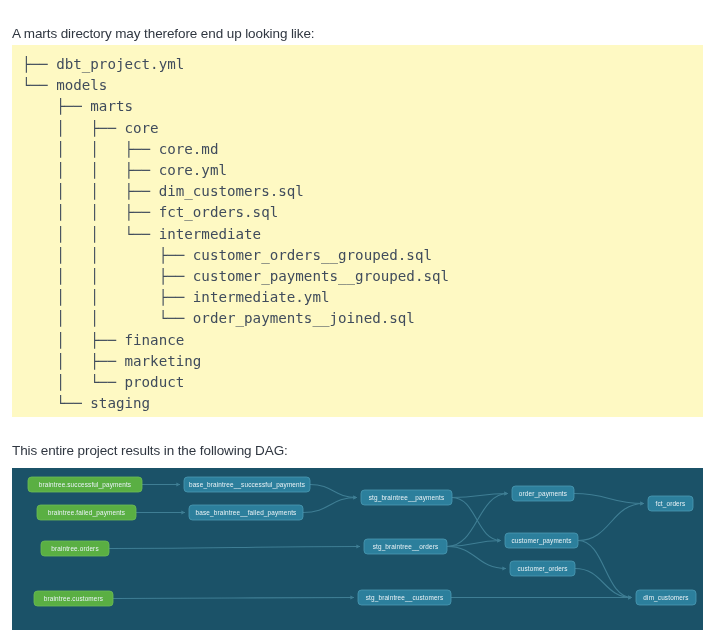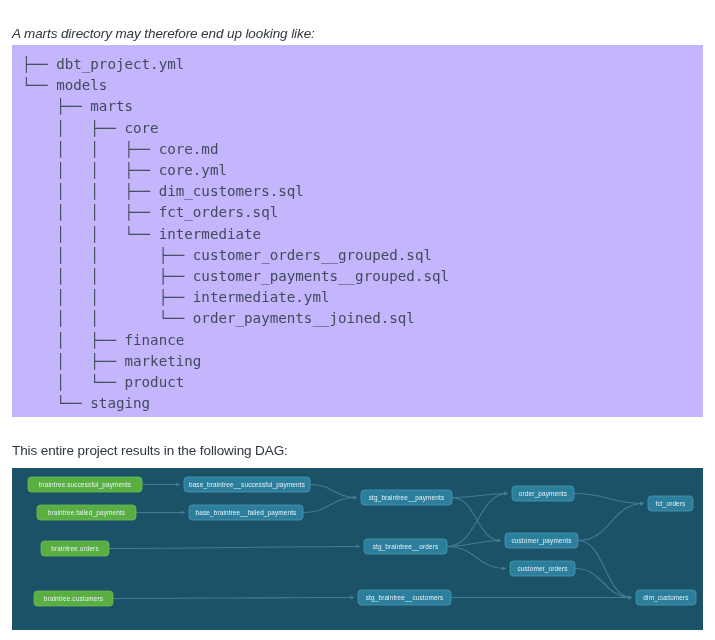--- a/index.html
+++ b/index.html
@@ -25,7 +25,6 @@
     position: absolute;
     left: 12px;
     top: 11px;
-    font-style: italic;
   }
   #dag-text {
     position: absolute;

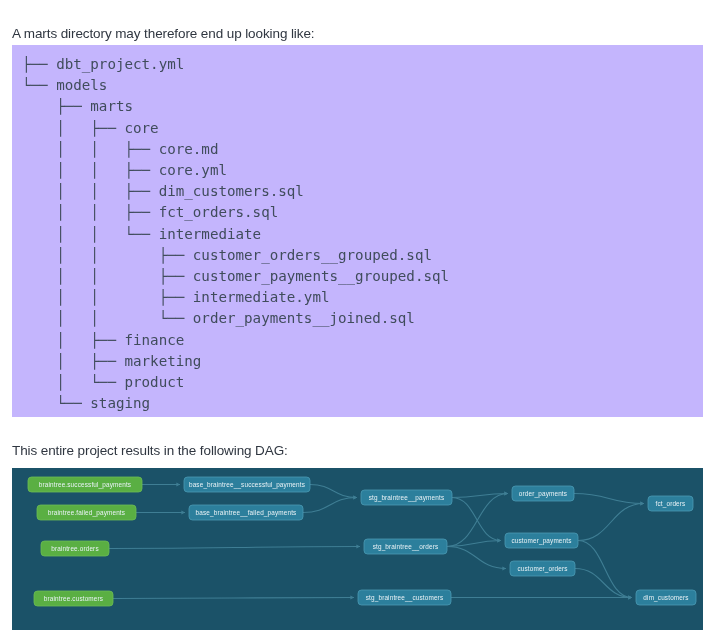--- a/index.html
+++ b/index.html
@@ -37,7 +37,7 @@
     top: 45px;
     width: 691px;
     height: 372px;
-    background: #c4b5fd;
+    background: #fef9c3;
     box-sizing: border-box;
     padding: 9px 0 0 10px;
     overflow: hidden;

